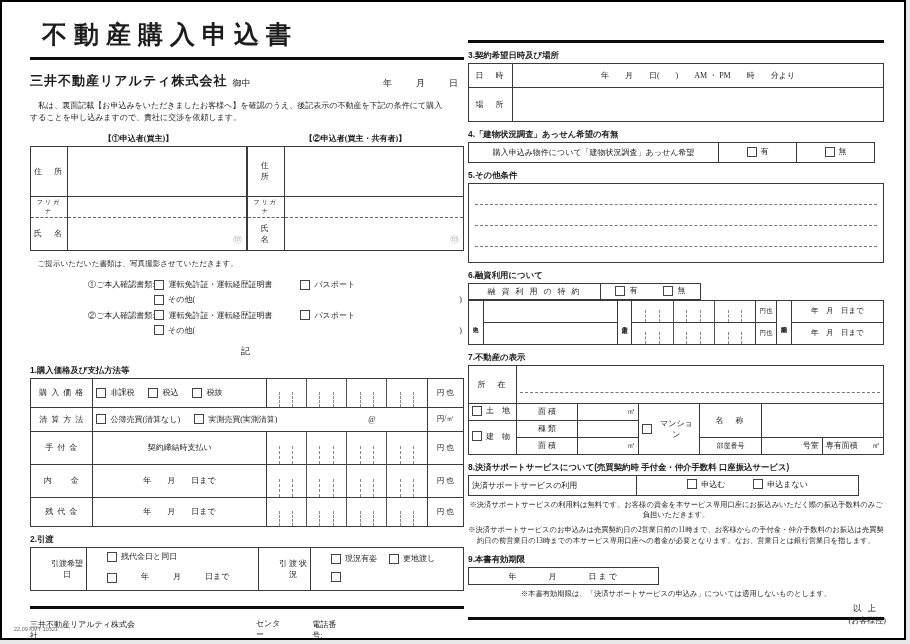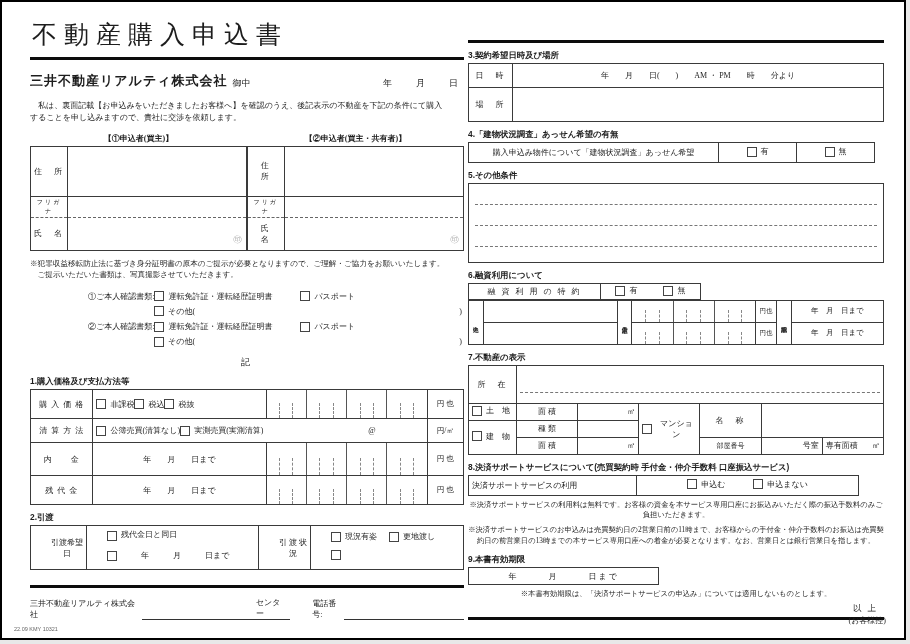--- a/index.html
+++ b/index.html
@@ -9,7 +9,7 @@
   .cols{display:flex;padding:8px 14px 0 28px;box-sizing:border-box;}
   .lcol{width:434px;flex:none;}
   .rcol{width:416px;flex:none;margin-left:4px;}
-  .title{font-size:25px;font-weight:normal;letter-spacing:7px;padding:8px 0 4px 2px;}
+  .title{font-size:25px;font-weight:bold;letter-spacing:7px;padding:8px 0 4px 2px;margin-left:10px;}
   .thick{border-top:3px solid #0c0c0c;height:0;margin:2px 0 0 0;}
   .companyrow{display:flex;align-items:flex-end;margin-top:12px;}
   .company{font-size:13px;font-weight:bold;letter-spacing:1px;}

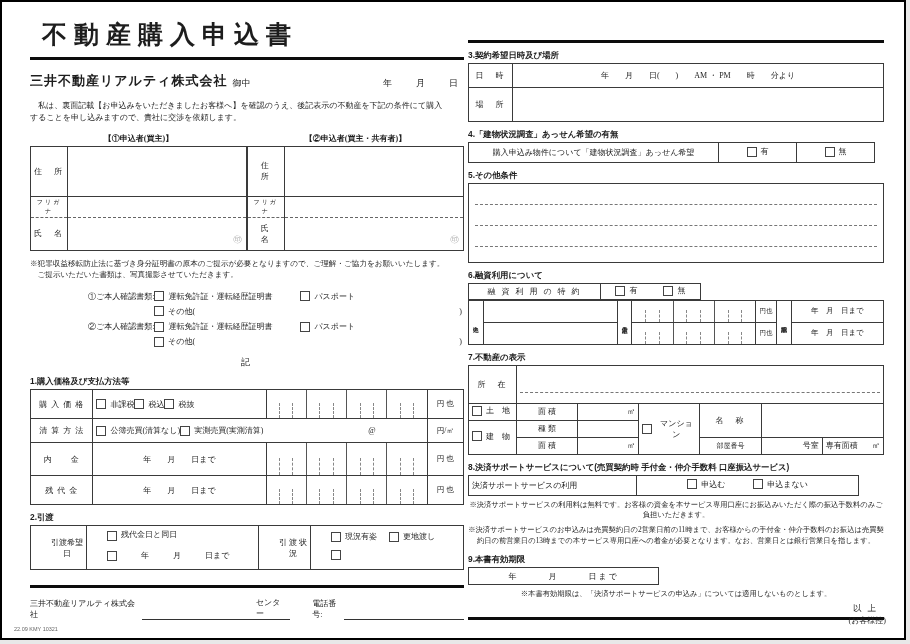--- a/index.html
+++ b/index.html
@@ -142,7 +142,6 @@
         </table>
 
       <div class="note">
-        <div>※犯罪収益移転防止法に基づき身分証明書の原本のご提示が必要となりますので、ご理解・ご協力をお願いいたします。</div>
         <div>　ご提示いただいた書類は、写真撮影させていただきます。</div>
       </div>
 

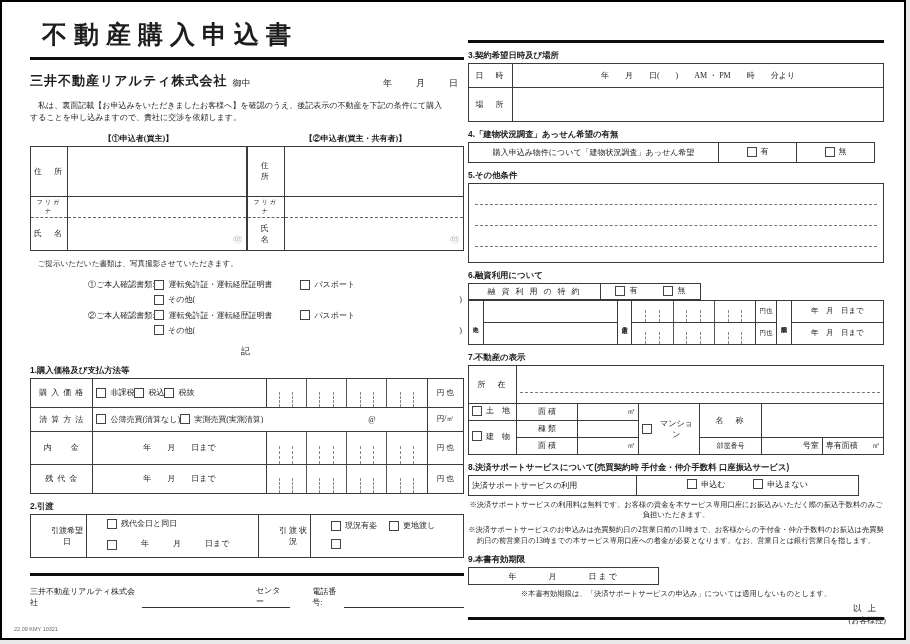--- a/index.html
+++ b/index.html
@@ -45,7 +45,7 @@
   .t1 td.opts{width:172px;}
   .t1 td.amt-td{width:160px;padding:0;}
   .t1 td.unit{width:36px;text-align:center;font-size:7.6px;}
-  .optflex{display:flex;align-items:center;}
+  .optflex{display:flex;align-items:center;gap:14px;}
   .amt{display:flex;height:100%;justify-content:space-evenly;align-items:flex-end;}
   .amt i{width:0;border-left:1px dashed #888;height:55%;}
   .amt i.g{border-left:1px solid #555;height:100%;}

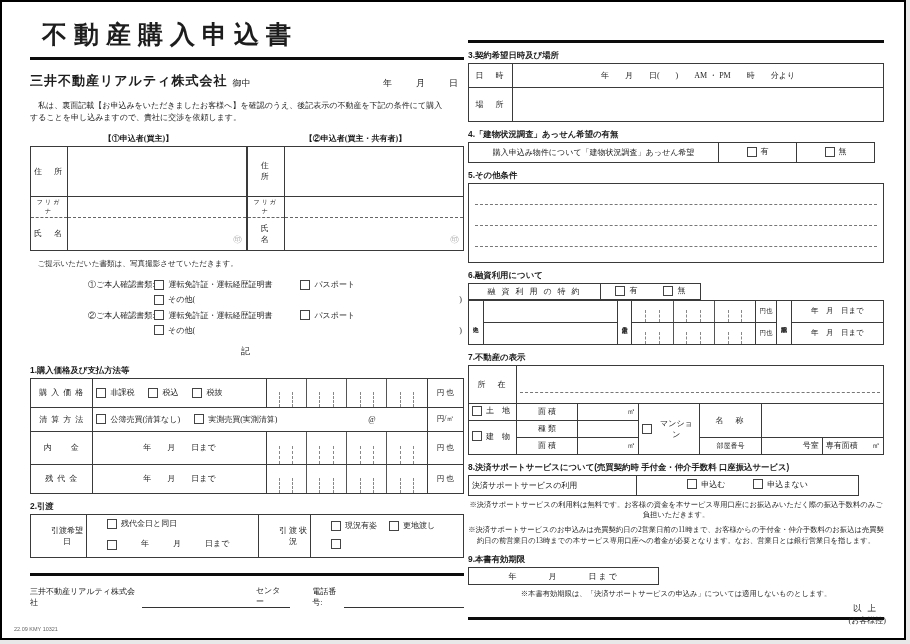--- a/index.html
+++ b/index.html
@@ -242,6 +242,26 @@
           <td class="unit">円/㎡</td>
         </tr>
         <tr class="h34">
+          <td class="lab">手 付 金</td>
+          <td class="opts" style="text-align:center;">契約締結時支払い</td>
+          <td class="amt-td">
+                <div class="amt">
+                  <i></i>
+                  <i></i>
+                  <i class="g"></i>
+                  <i></i>
+                  <i></i>
+                  <i class="g"></i>
+                  <i></i>
+                  <i></i>
+                  <i class="g"></i>
+                  <i></i>
+                  <i></i>
+                </div>
+              </td>
+          <td class="unit">円 也</td>
+        </tr>
+        <tr class="h34">
           <td class="lab">内　　金</td>
           <td class="opts" style="text-align:center;">年　　月　　日まで</td>
           <td class="amt-td">

